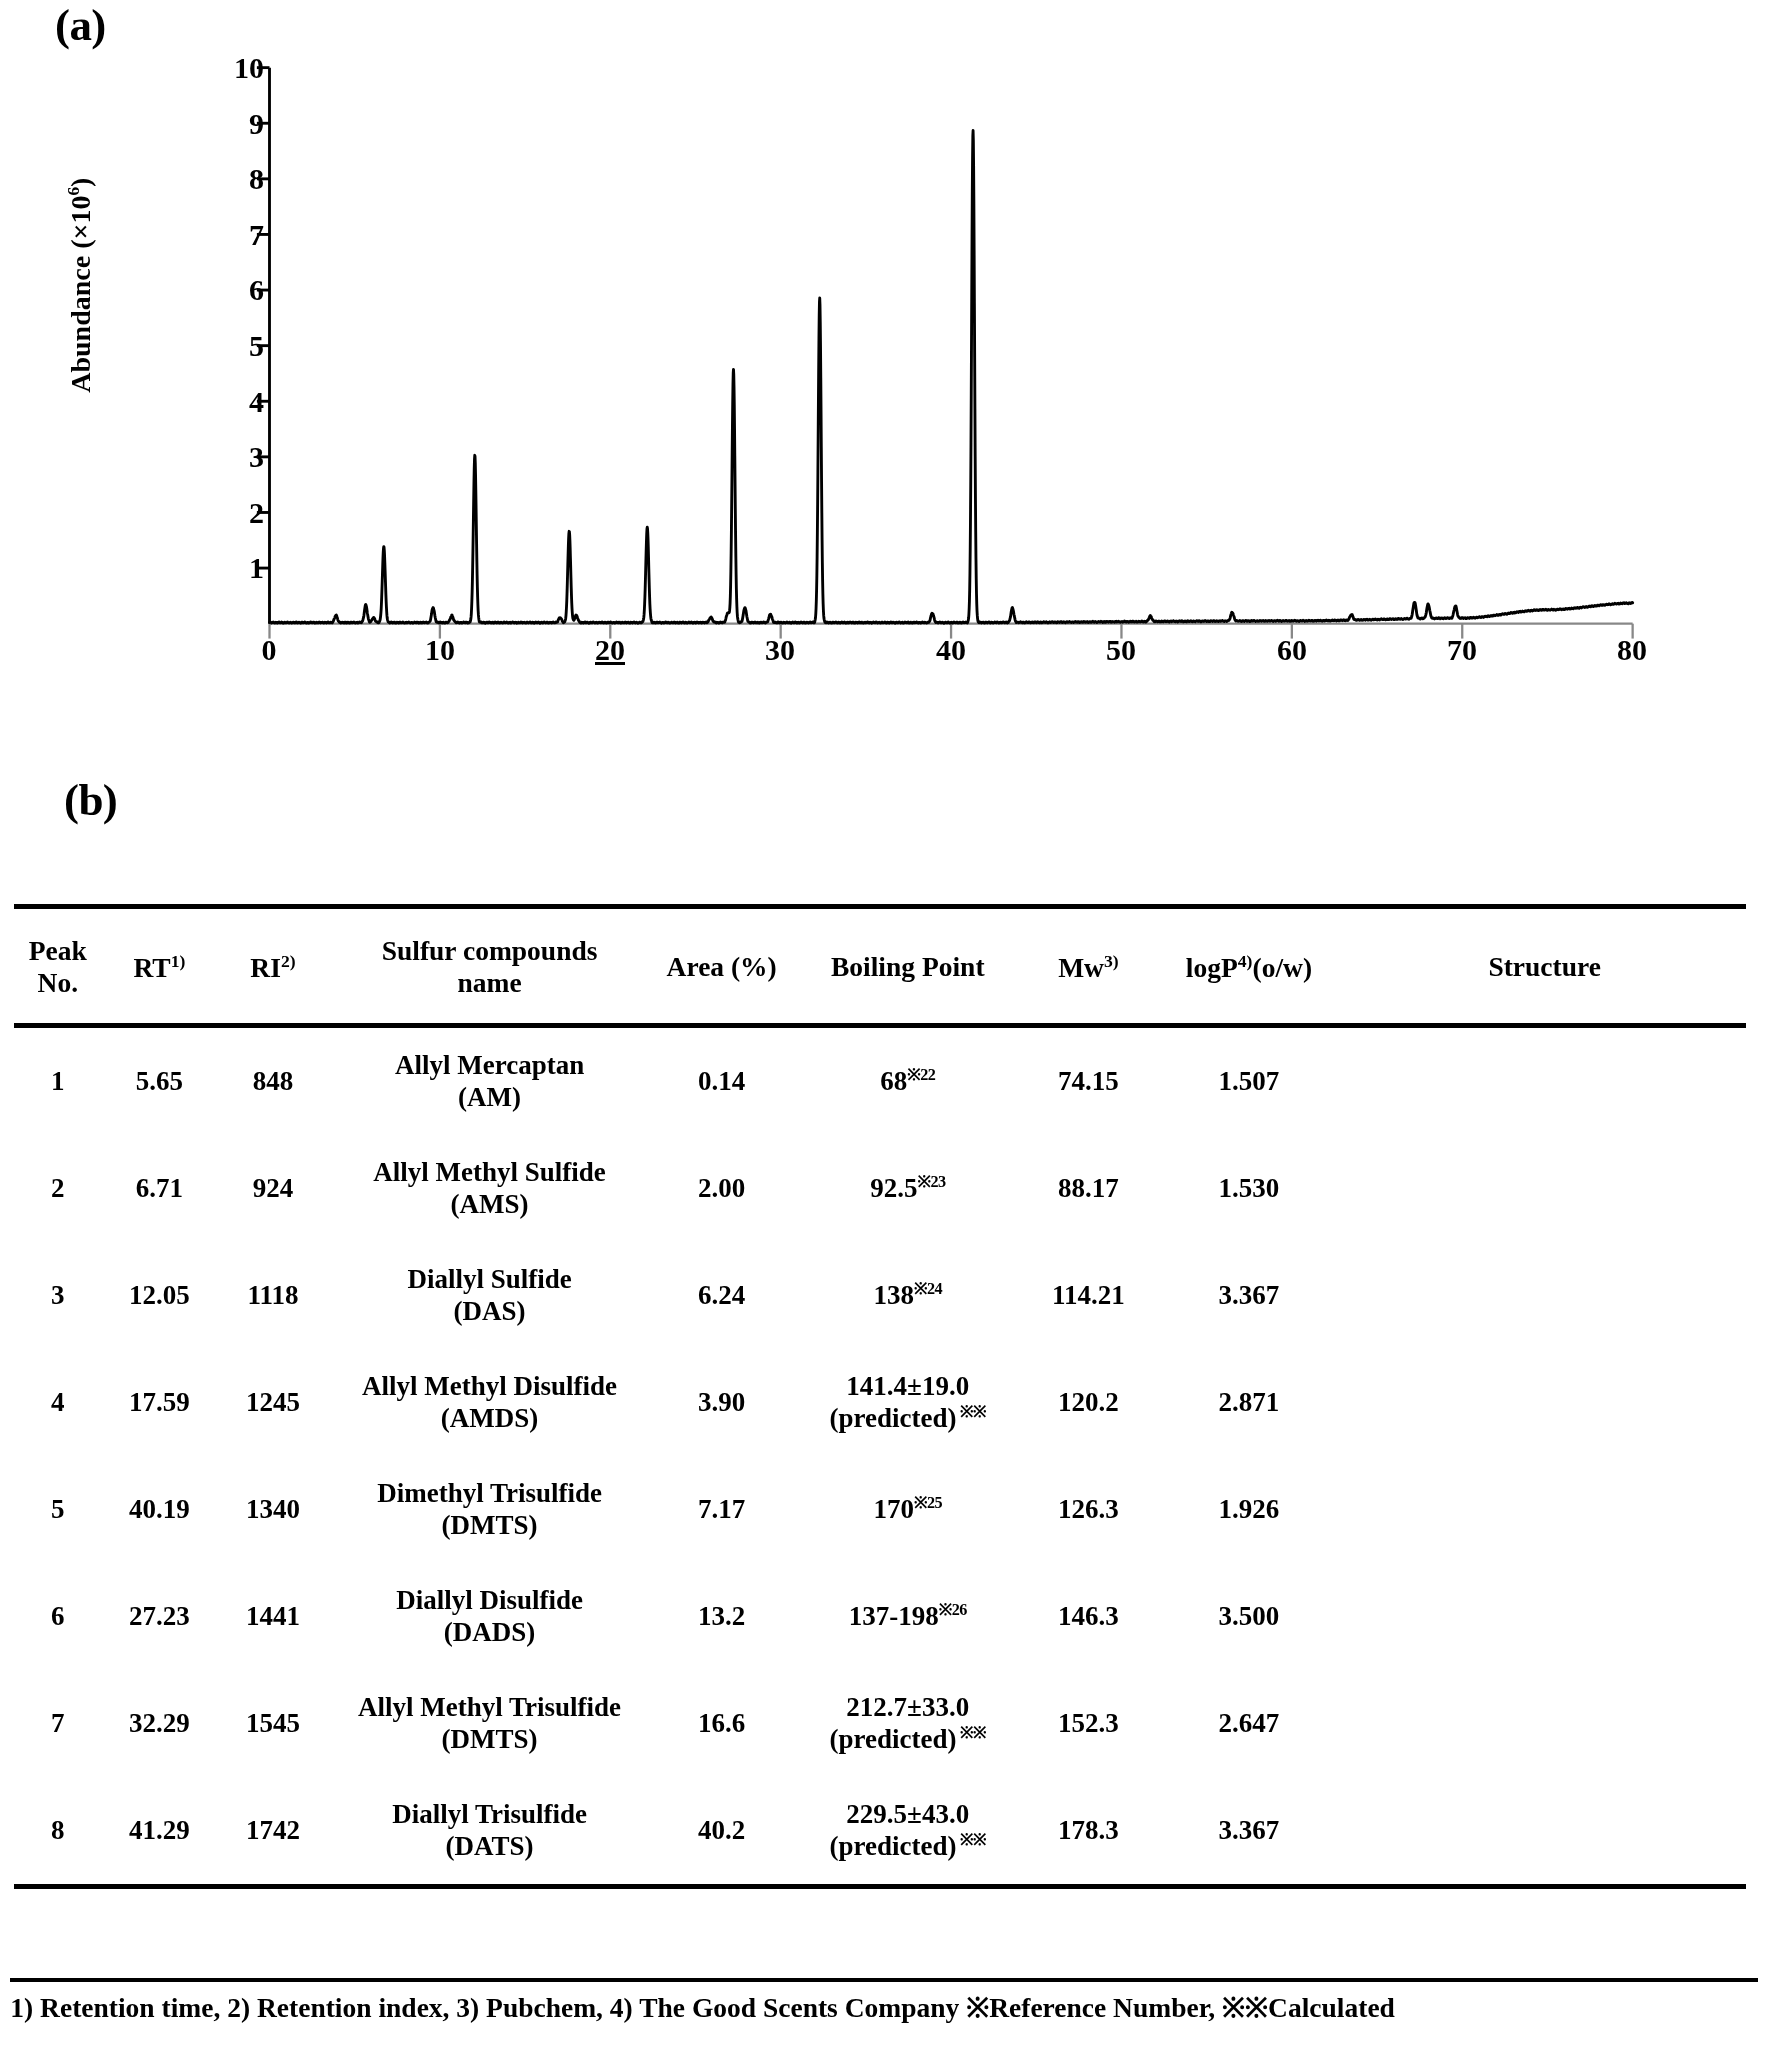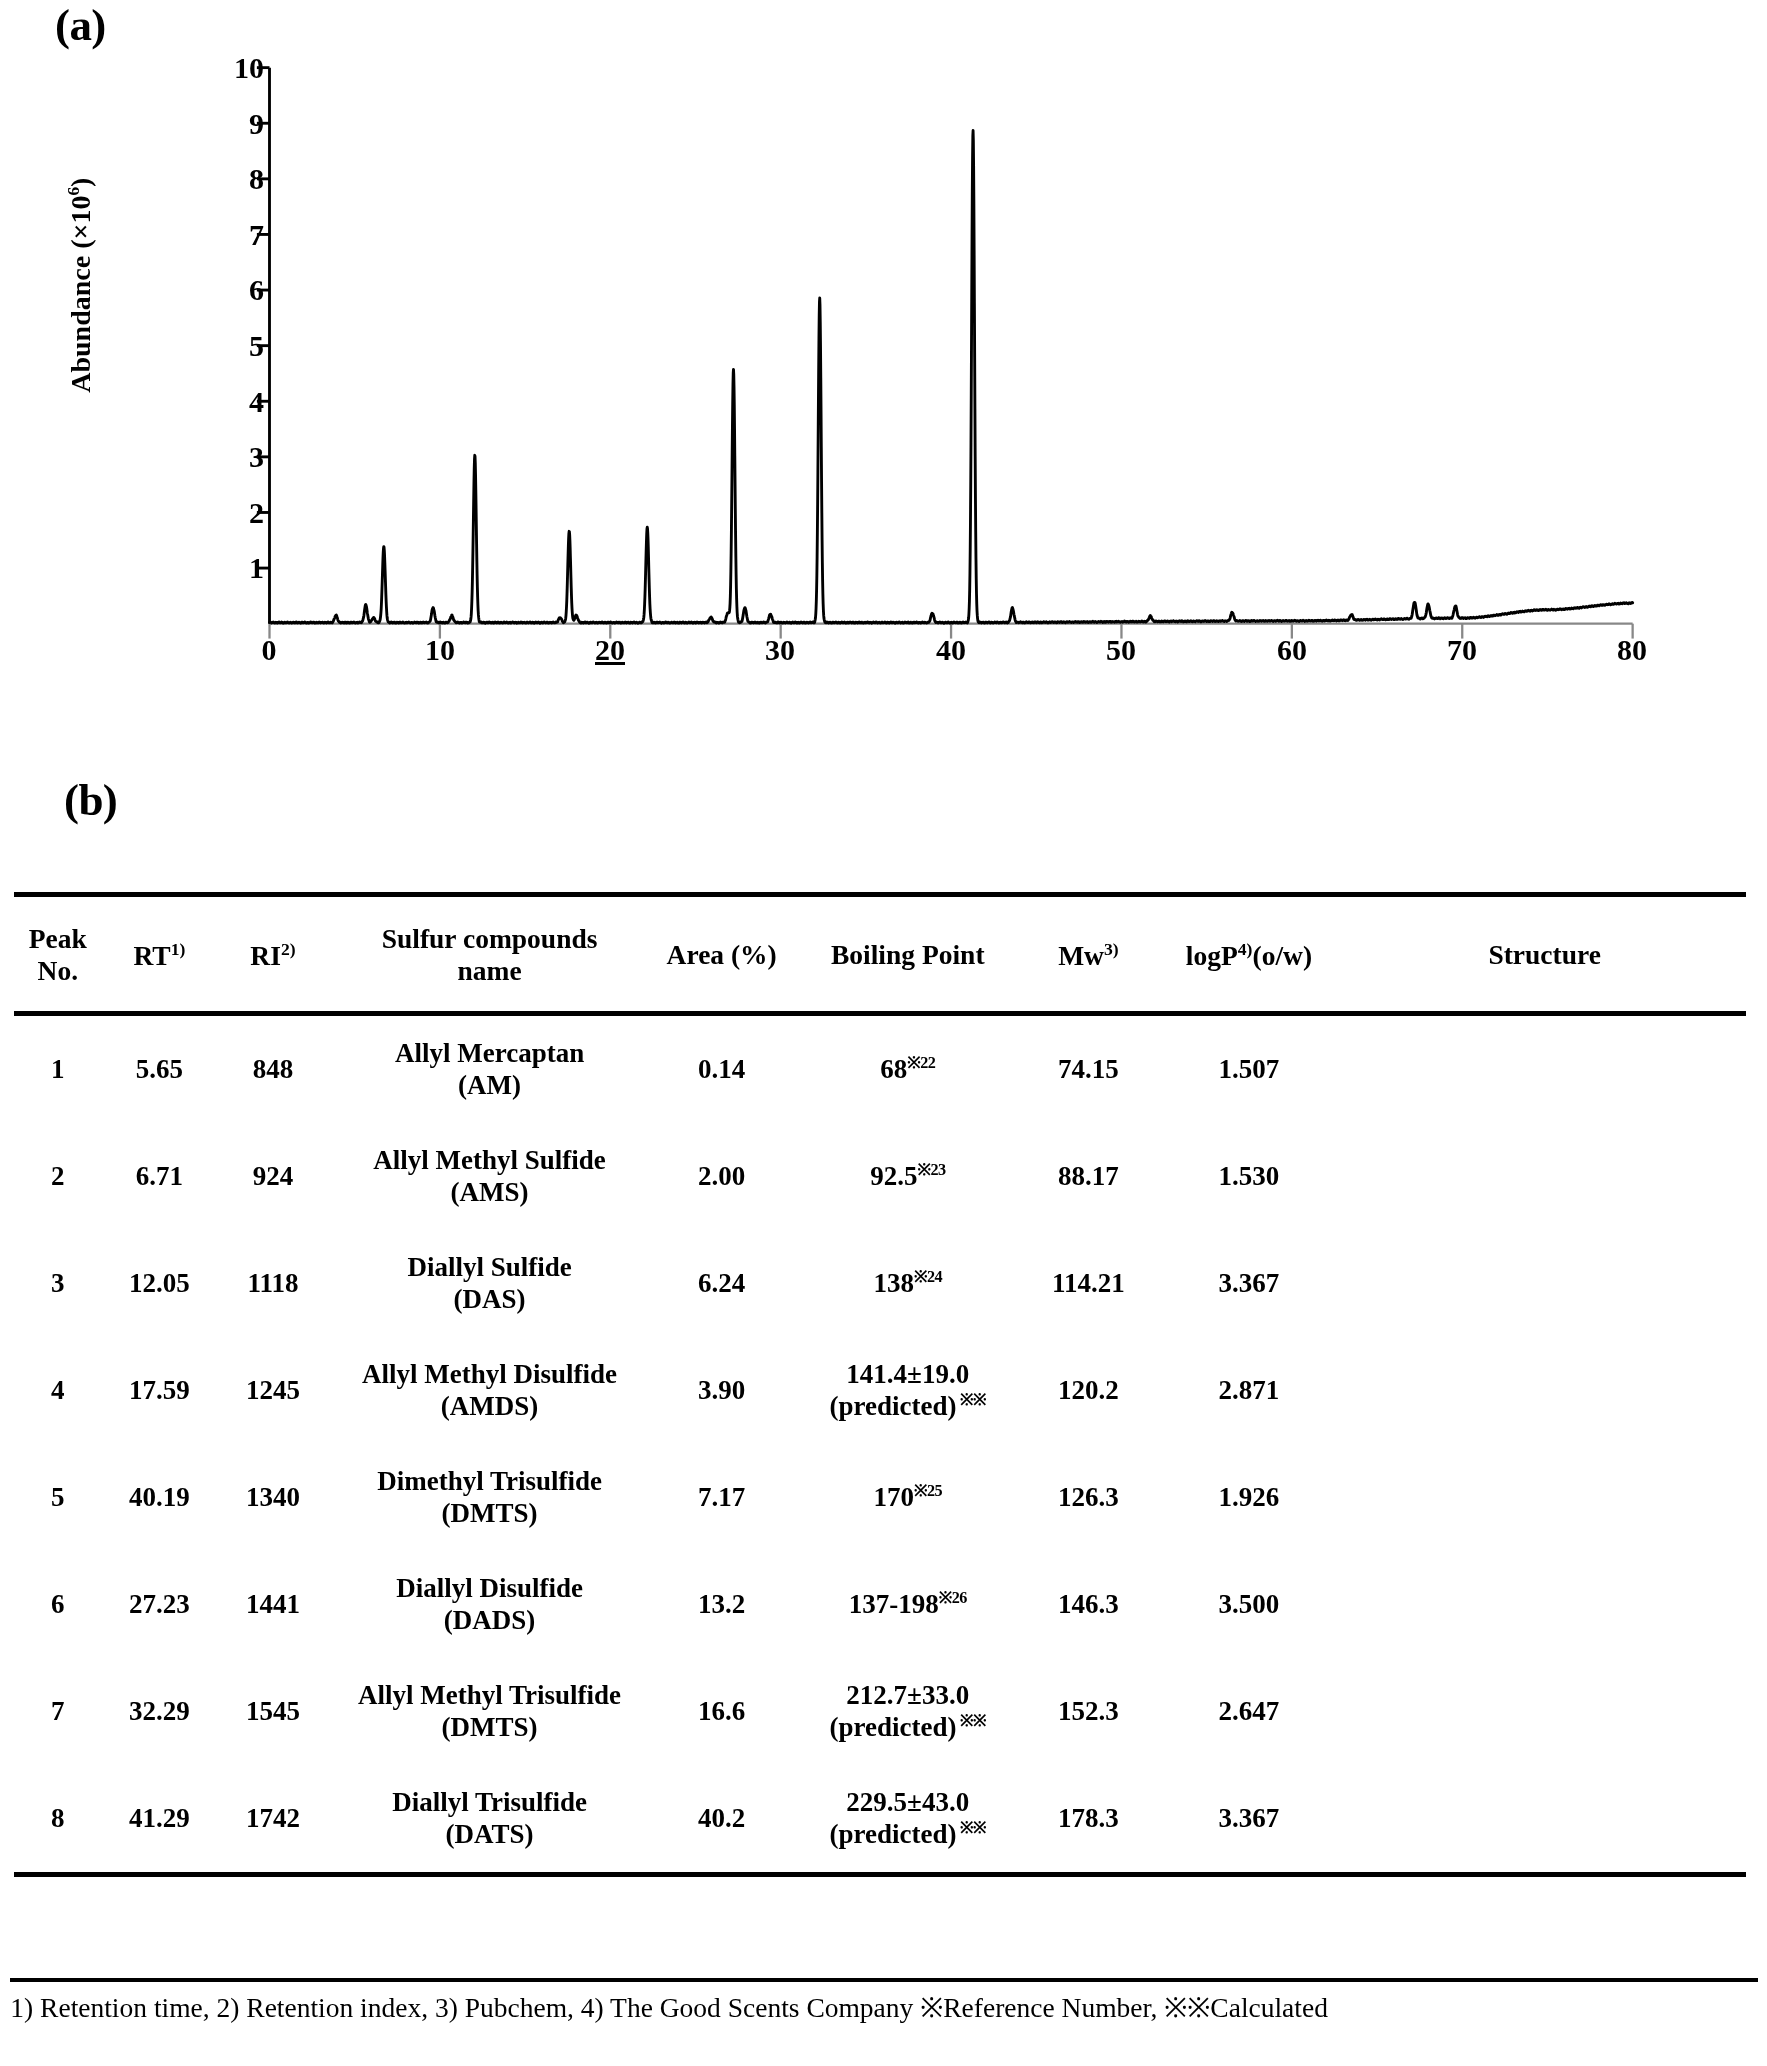--- a/index.html
+++ b/index.html
@@ -64,6 +64,7 @@
     width:1732px;
     margin-left:13.8px;
     table-layout:fixed;
+    margin-top:12px;
   }
   table.data th, table.data td{
     padding:0;

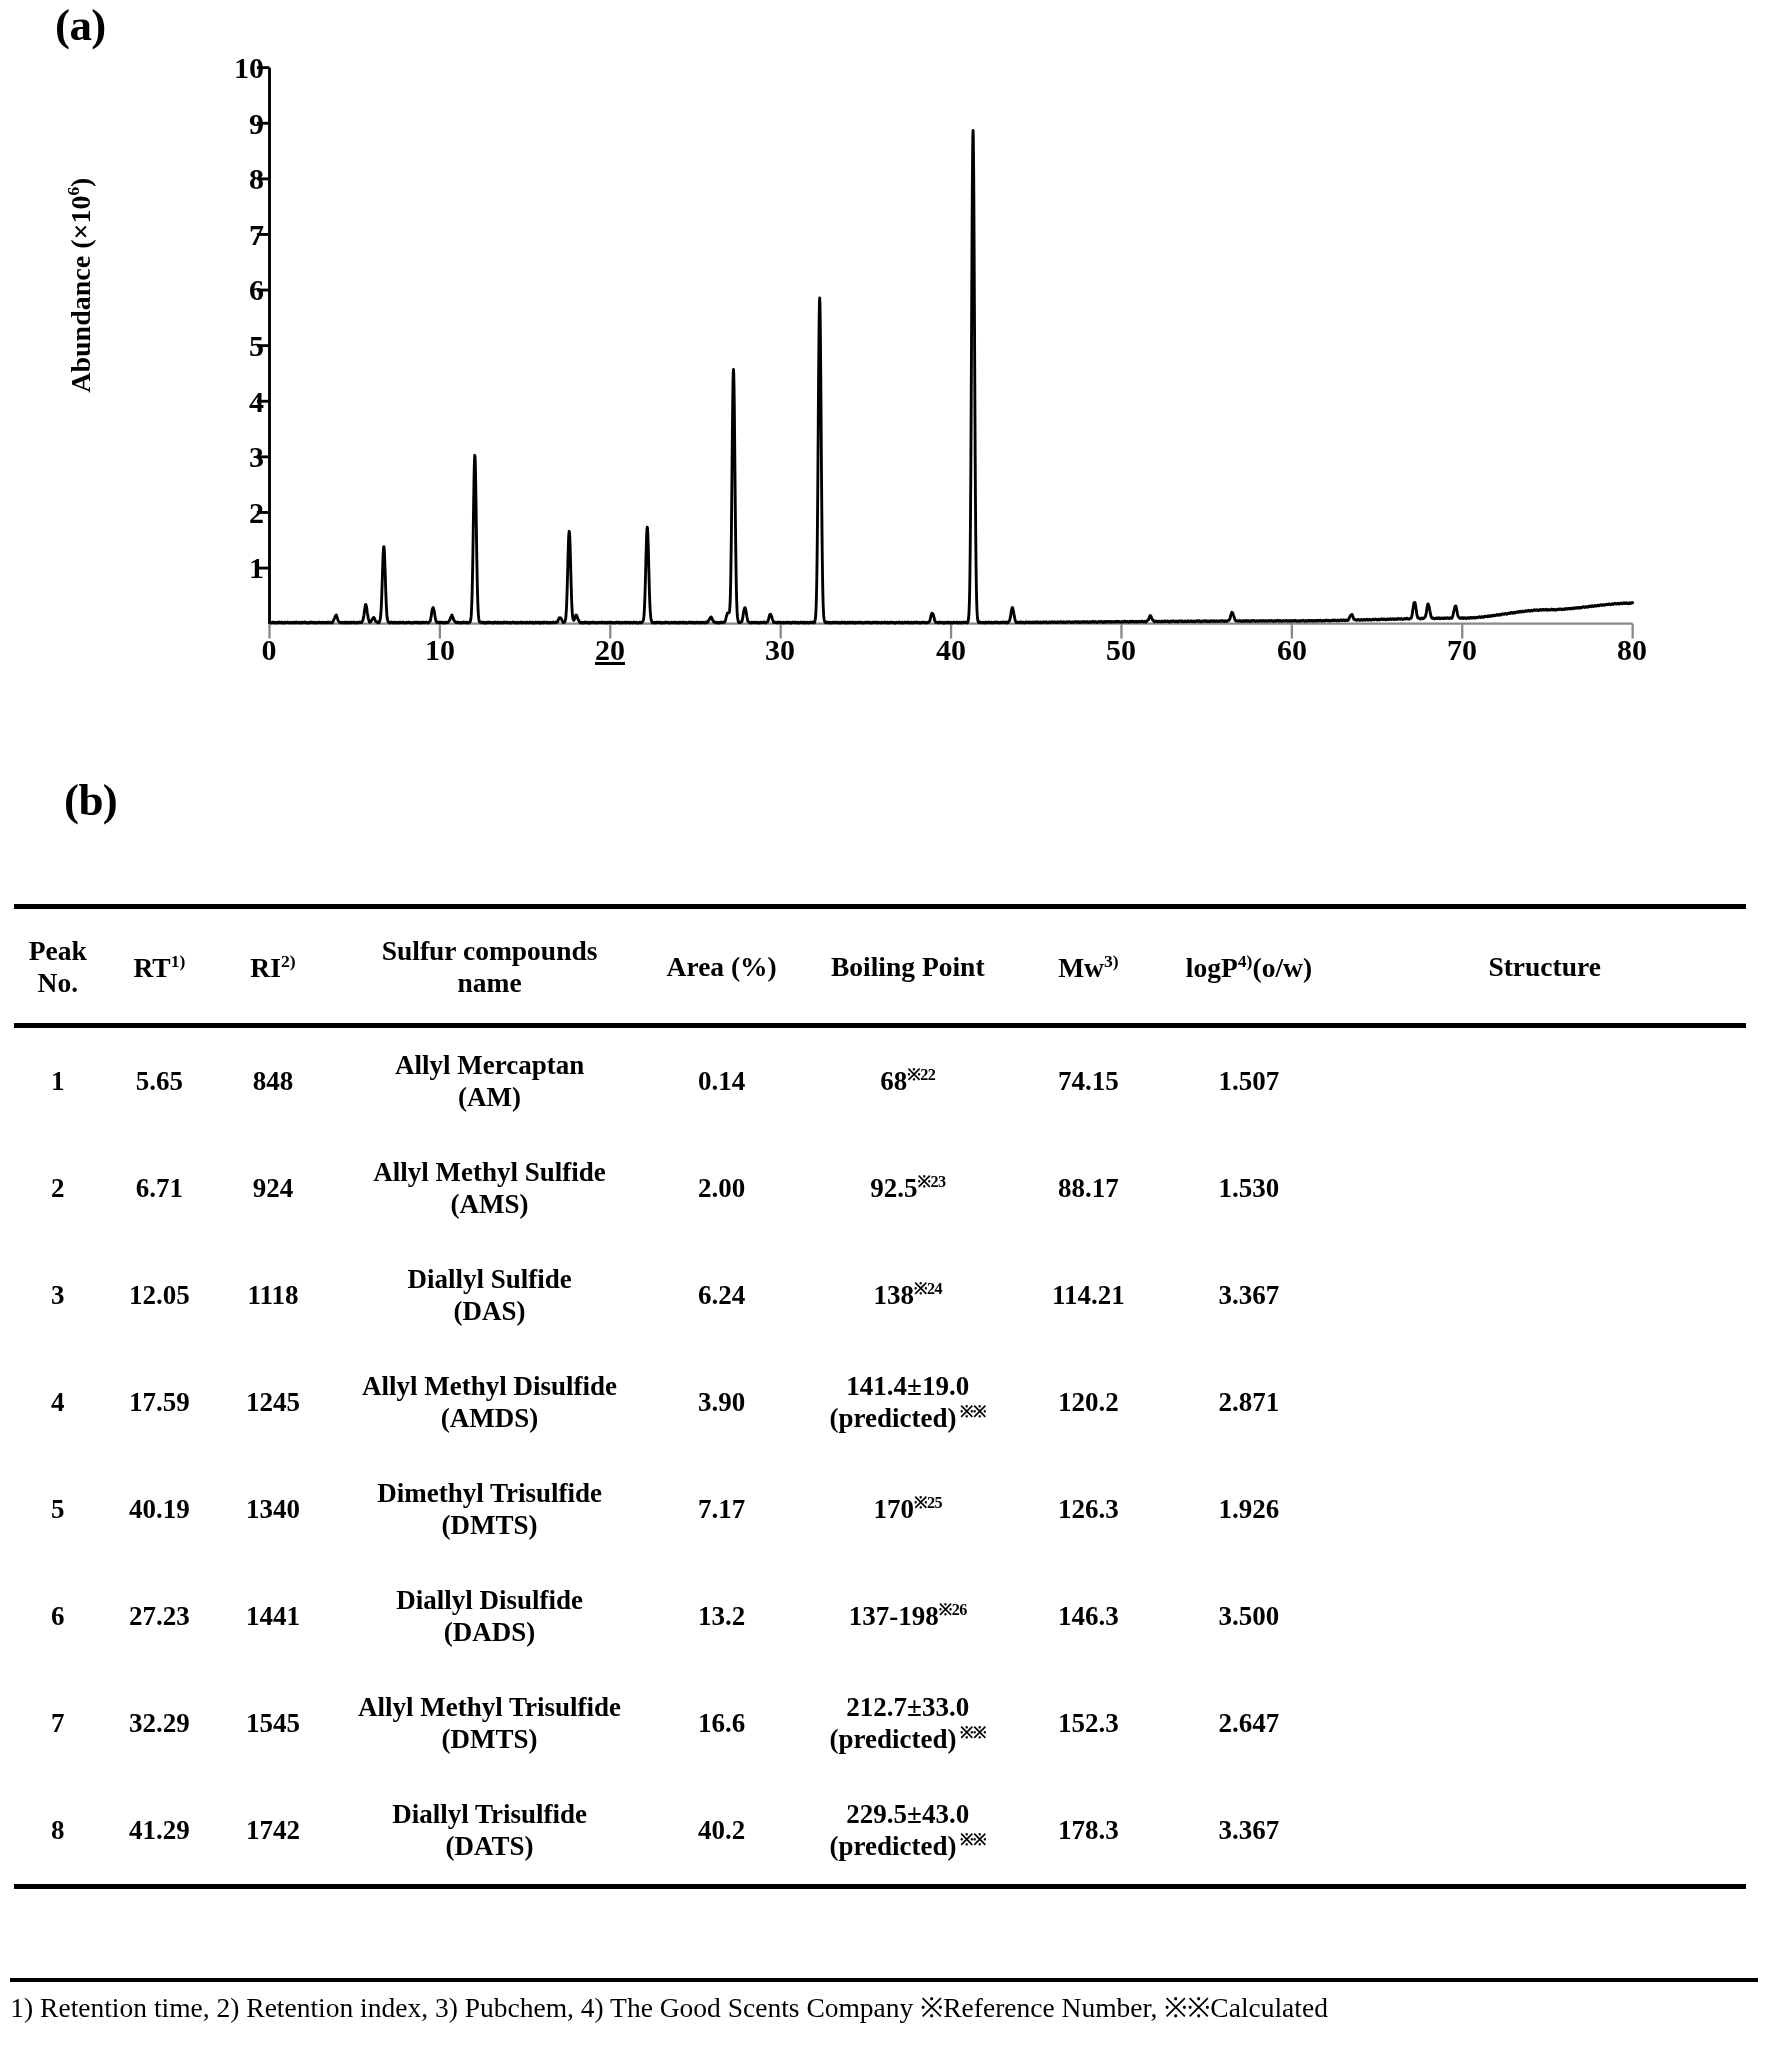--- a/index.html
+++ b/index.html
@@ -105,7 +105,7 @@
     left:10.3px;
     top:1978px;
     width:1748px;
-    font-weight:normal;
+    font-weight:bold;
     font-size:27.5px;
     line-height:1.30;
     border-top:4px solid #000;

